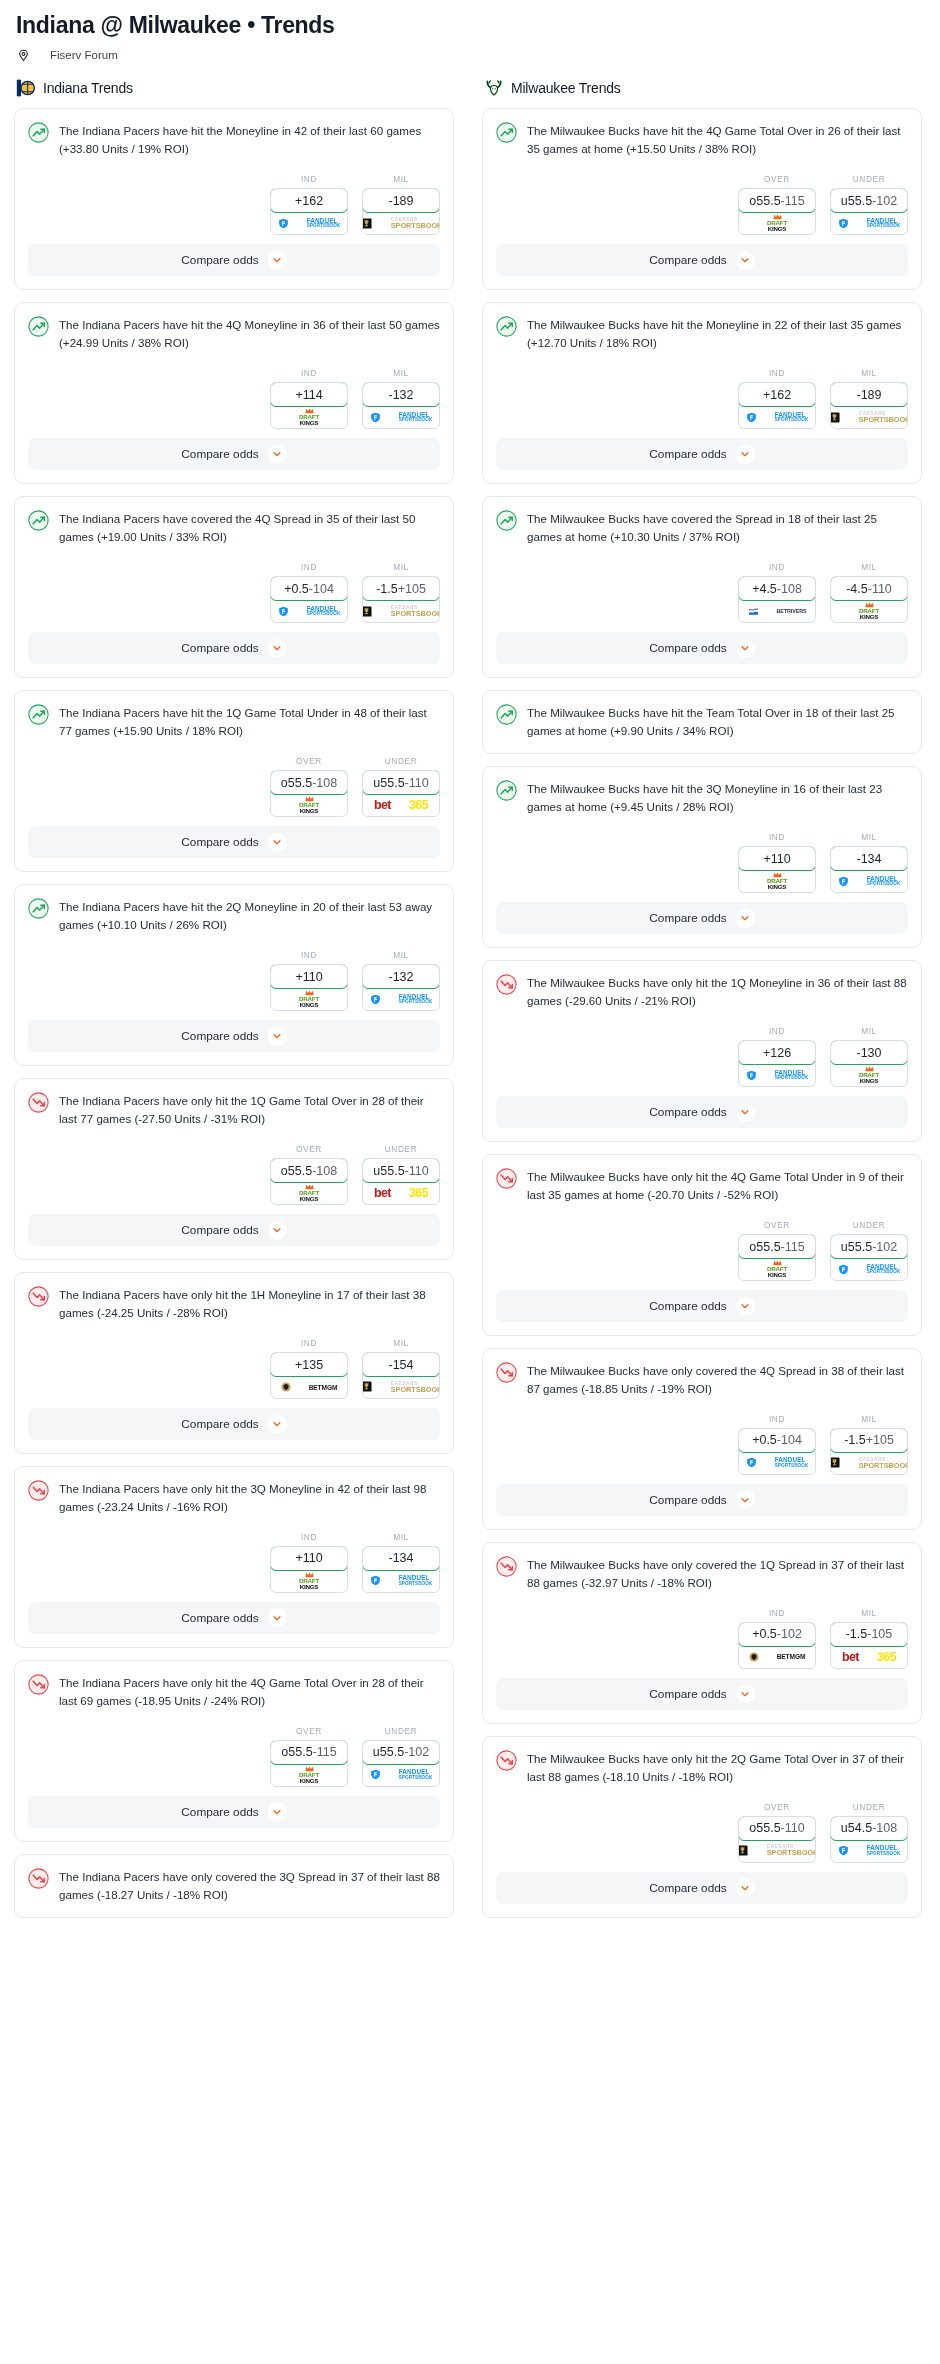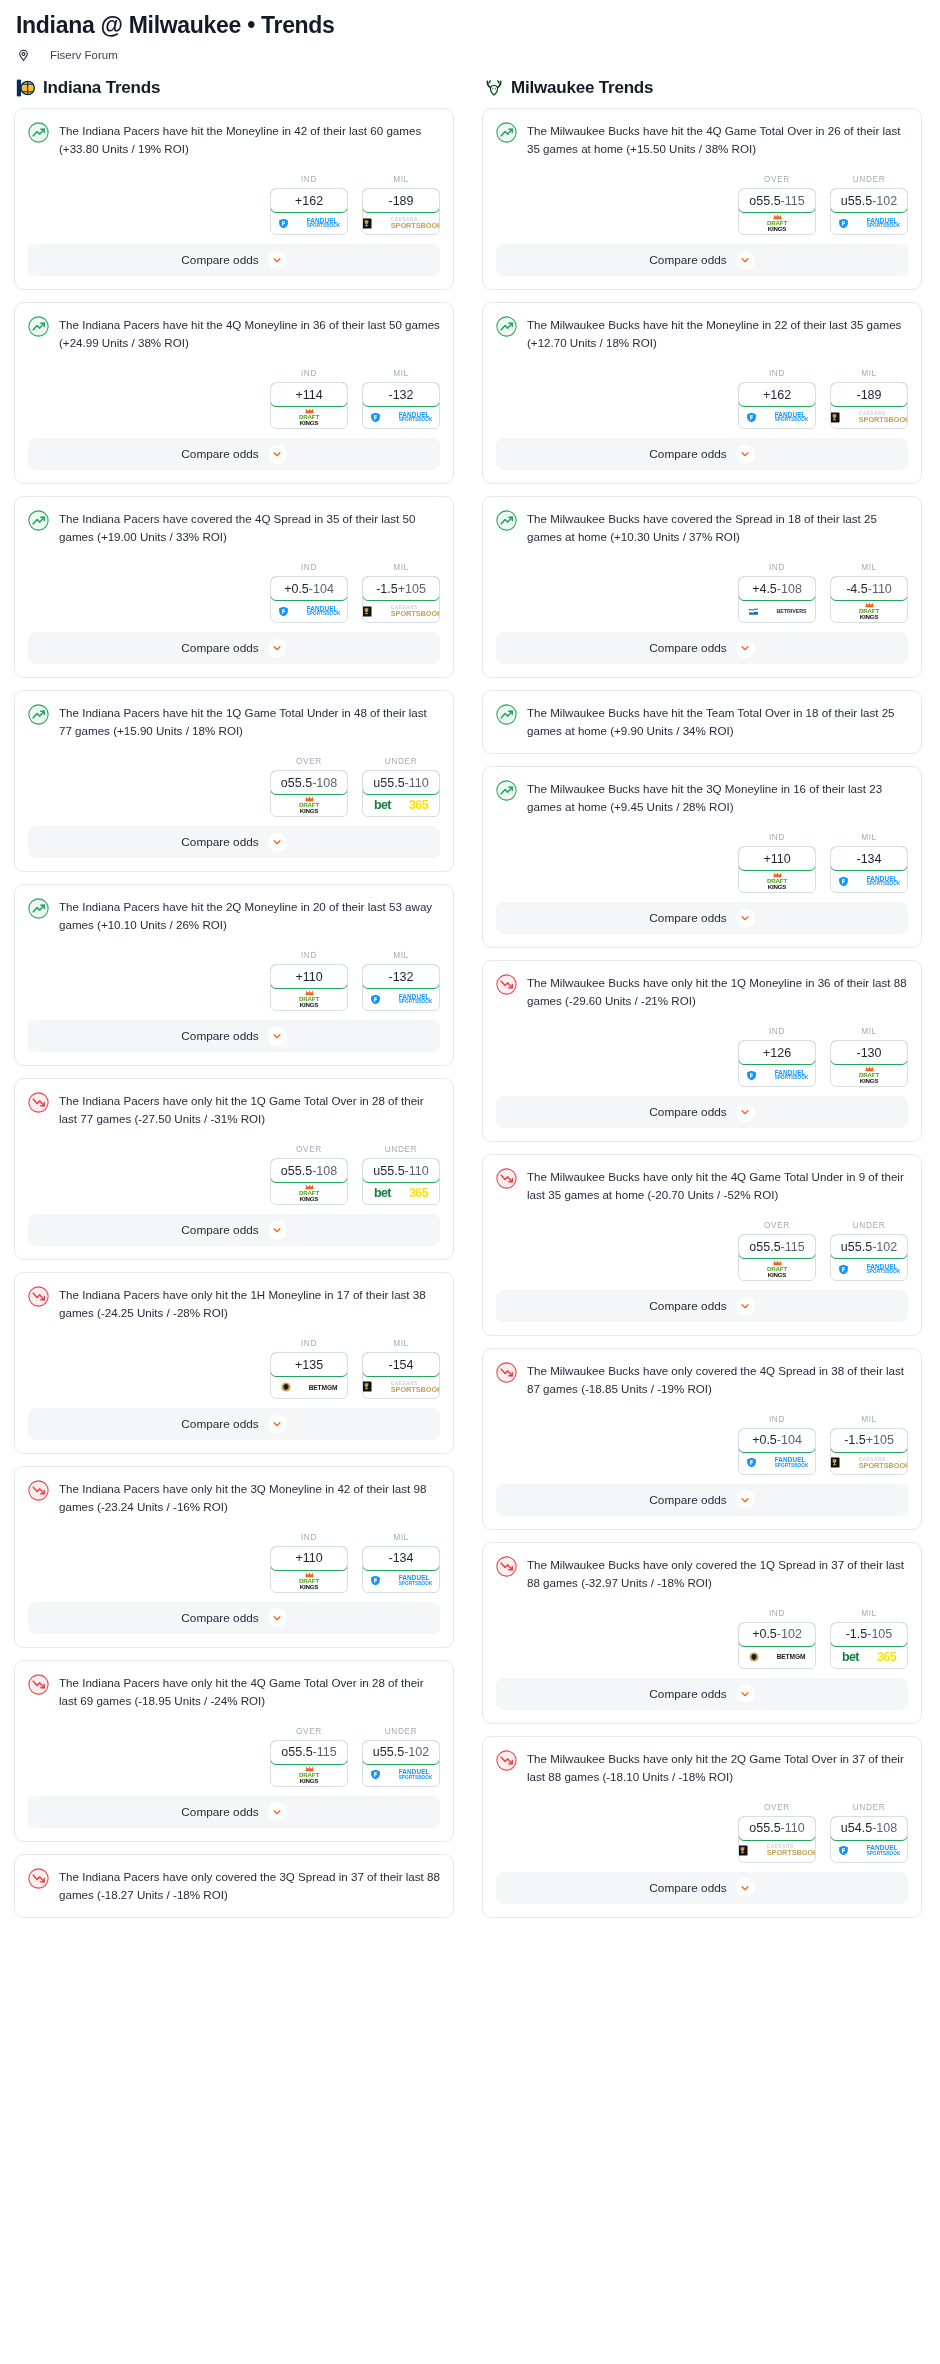--- a/index.html
+++ b/index.html
@@ -47,8 +47,8 @@
   }
   .col-head .team-logo { width: 20px; height: 20px; flex: 0 0 20px; }
   .col-head-title {
-    font-size: 17px;
-    font-weight: bold;
+    font-size: 14px;
+    font-weight: normal;
     color: #141b28;
     letter-spacing: -0.2px;
   }

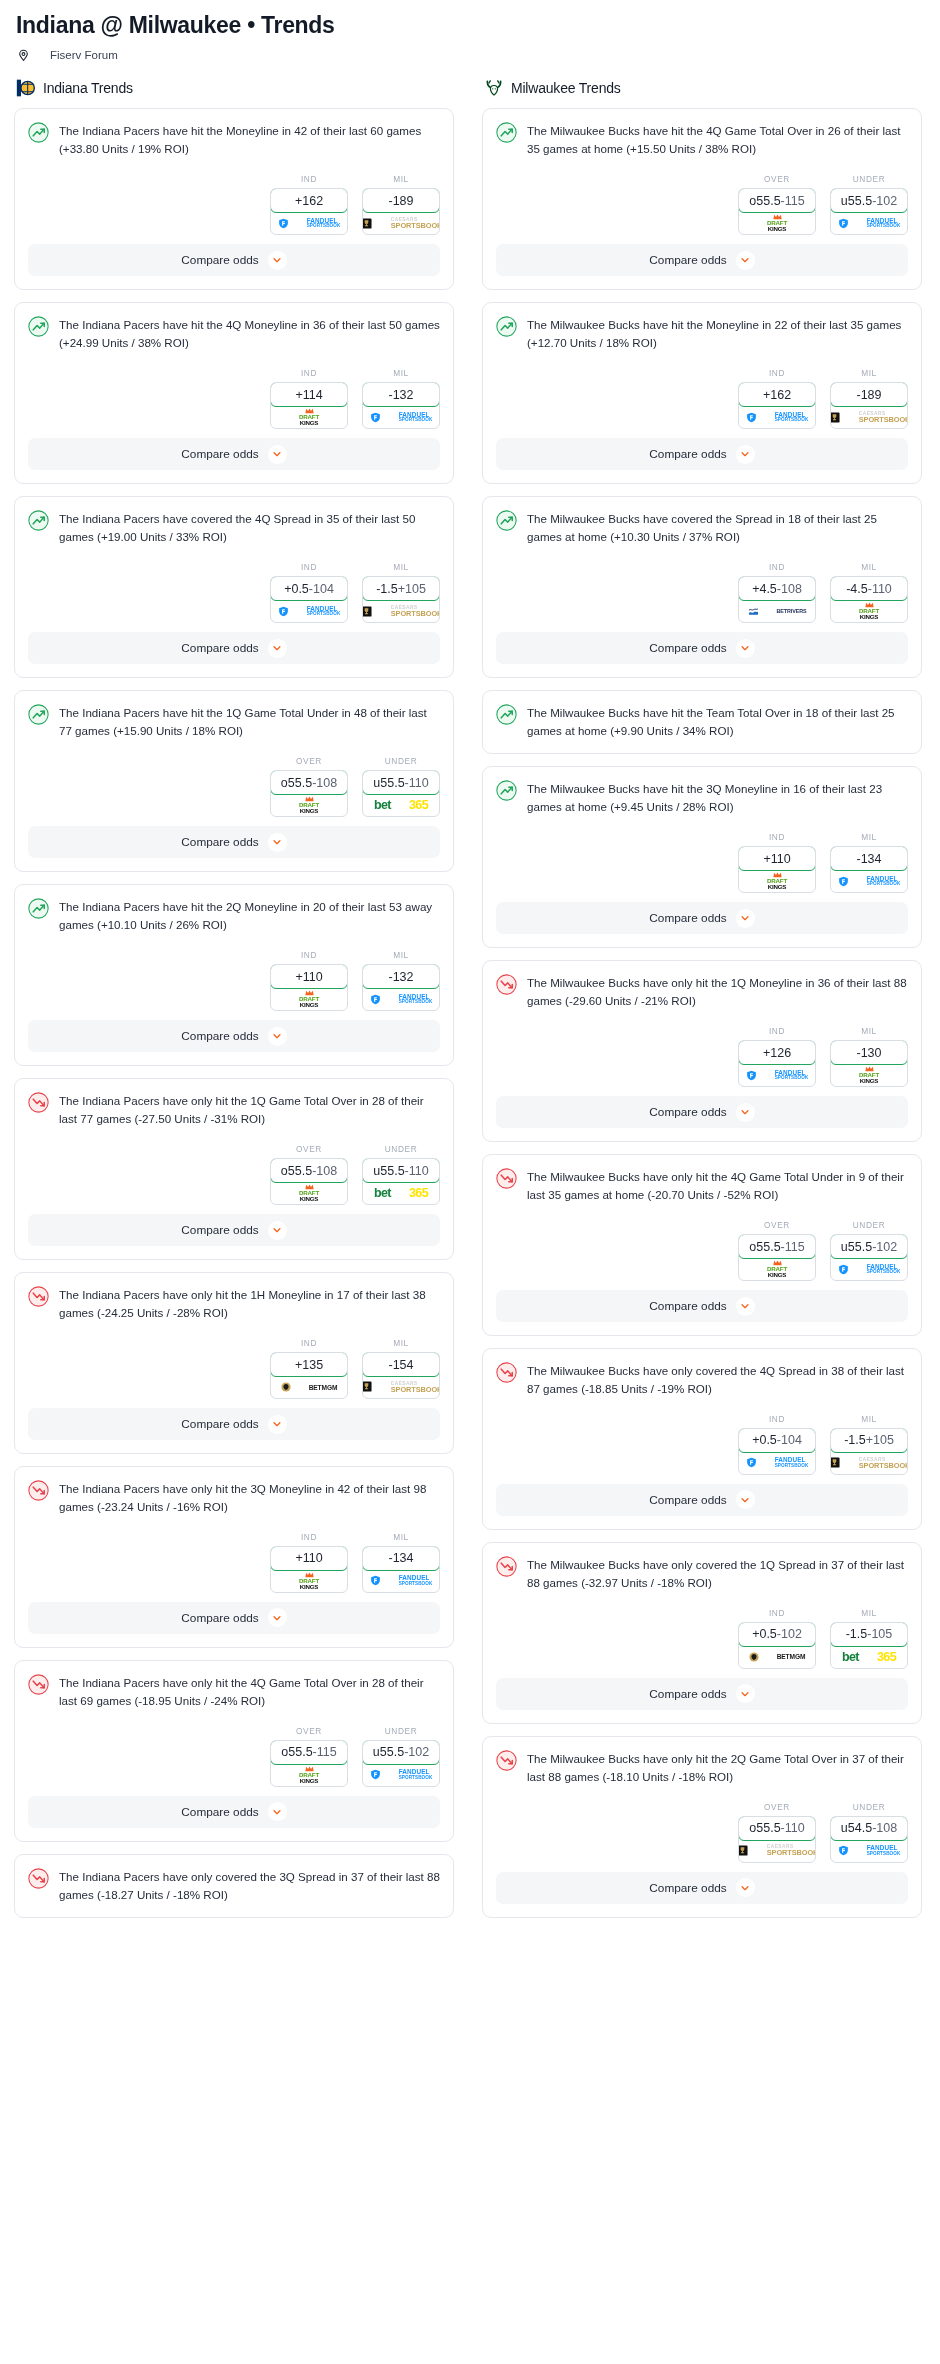--- a/index.html
+++ b/index.html
@@ -130,7 +130,7 @@
   .bk-dk .crown { width: 9px; height: 6px; margin-bottom: -1px; }
   .bk-dk b { font-size: 6.2px; color: #53a318; font-weight: bold; letter-spacing: -.2px; }
   .bk-dk i { font-size: 6.2px; color: #111; font-style: normal; font-weight: bold; letter-spacing: -.2px; margin-top: -1px; }
-  .bk-b365 b { font-size: 12.5px; color: #15803d; font-weight: bold; letter-spacing: -.6px; }
+  .bk-b365 b { font-size: 12.5px; color: #b91c1c; font-weight: bold; letter-spacing: -.6px; }
   .bk-b365 i { font-size: 12.5px; color: #ffe300; font-style: normal; font-weight: bold; letter-spacing: -.6px; }
   .bk-mgm .lion { width: 10px; height: 10px; }
   .bk-mgm b { font-size: 6.6px; color: #1b1b1b; font-weight: bold; letter-spacing: -.1px; }

